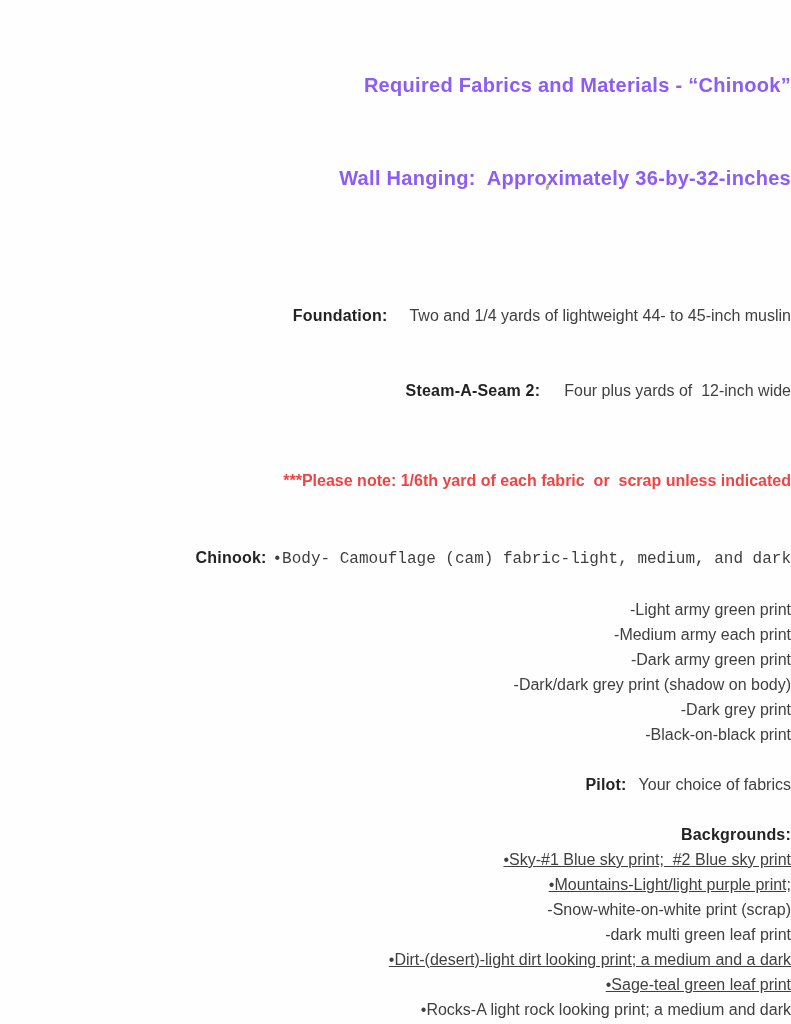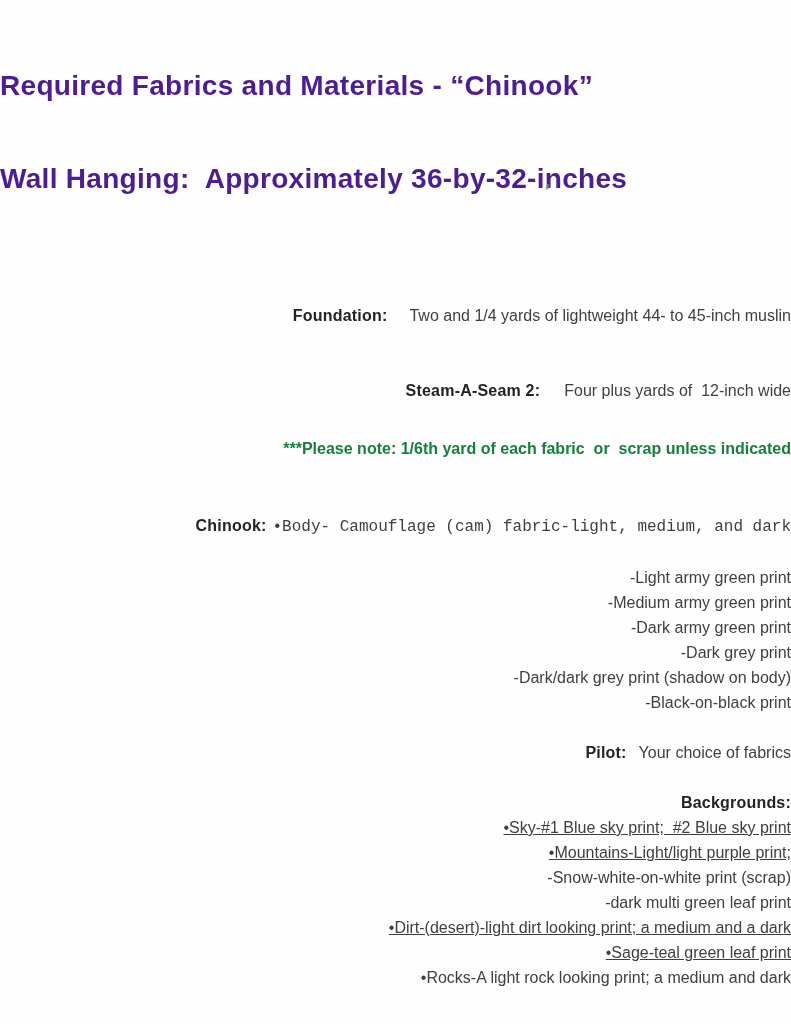--- a/index.html
+++ b/index.html
@@ -16,8 +16,8 @@
   .line{white-space:pre-wrap;font-size:16px;line-height:25px;text-align:right;}
   .lbl{font-weight:700;color:#232323;letter-spacing:.2px;}
   .title{
-    text-align:left;font-weight:700;color:#4c1d95;
-    font-size:28px;line-height:31px;letter-spacing:.3px;
+    text-align:right;font-weight:700;color:#8b5cf6;
+    font-size:20px;line-height:31px;letter-spacing:.3px;
     white-space:pre-wrap;
   }
   .intro{margin-top:22px;}

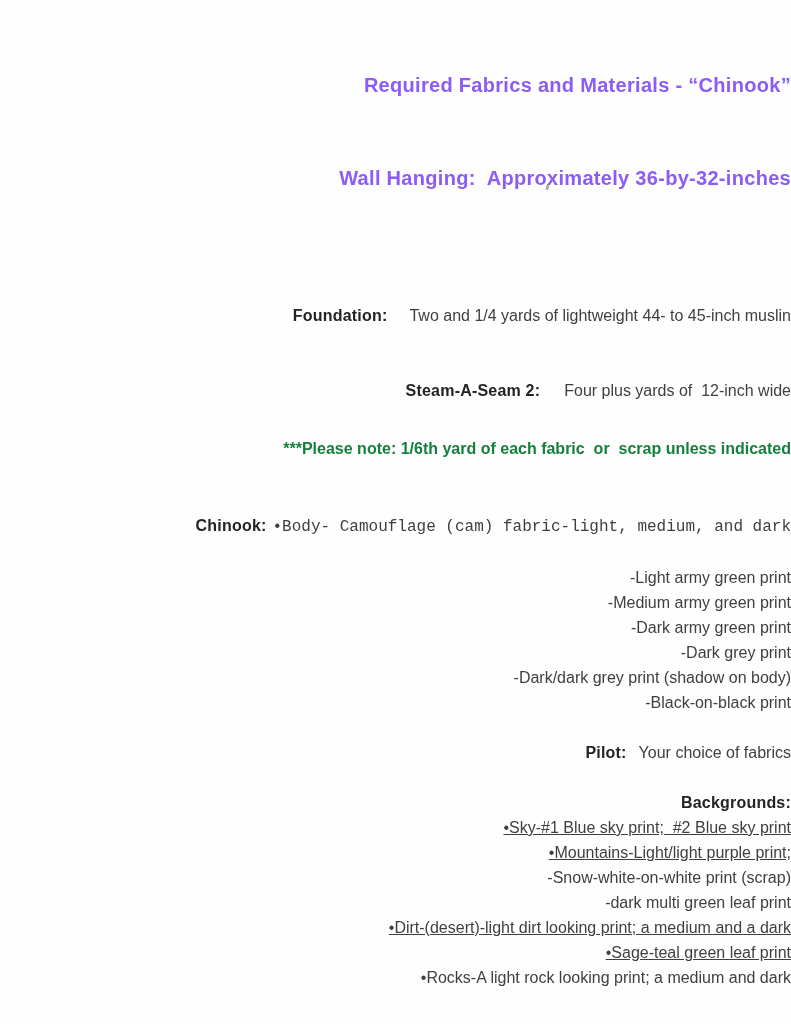--- a/index.html
+++ b/index.html
@@ -24,7 +24,7 @@
   .ml75{margin-left:75px;}
   .foundation .val{margin-left:22px;}
   .steam .val{margin-left:24px;}
-  .note{margin-top:8px;font-weight:700;color:#15803d;}
+  .note{margin-top:40px;font-weight:700;color:#ef4444;}
   .chinook-row{margin-top:27px;margin-left:130px;}
   .chinook-row .val{margin-left:6px;font-family:Liberation Mono, monospace;}
   .chinook-sub{margin-left:253px;}

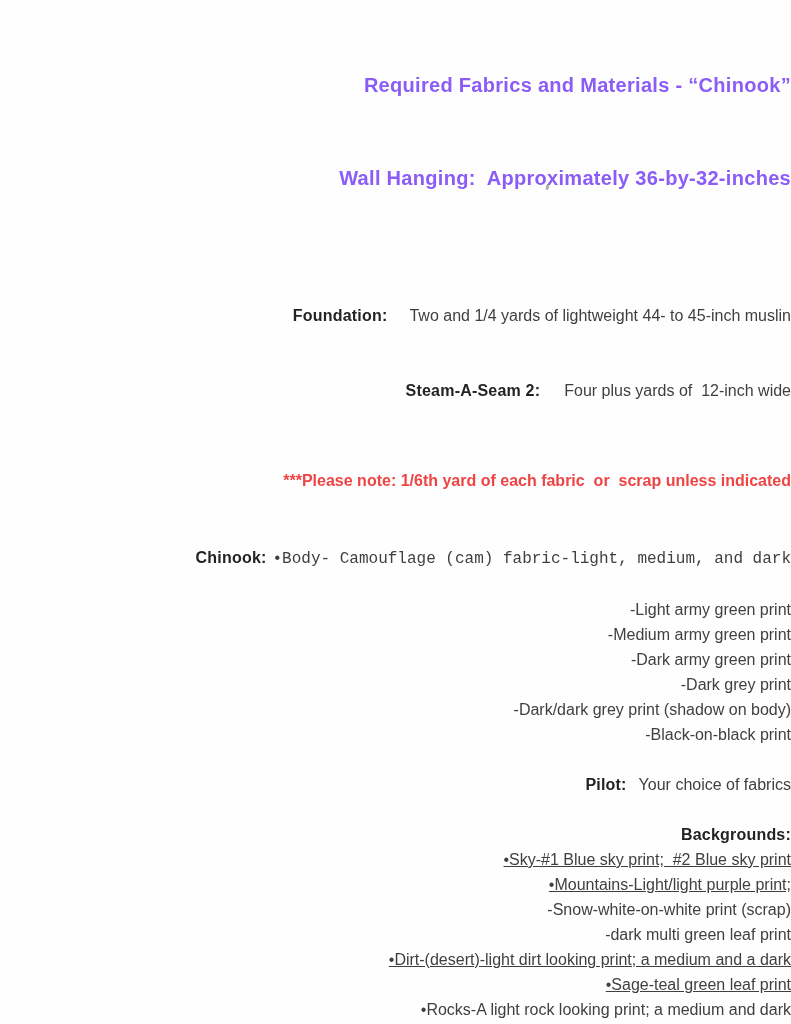--- a/index.html
+++ b/index.html
@@ -67,7 +67,7 @@
       <span class="lbl">Chinook:</span><span class="val">•Body- Camouflage (cam) fabric-light, medium, and dark</span>
     </div>
     <div class="line chinook-sub">-Light army green print</div>
-    <div class="line chinook-sub">-Medium army green print</div>
+    <div class="line chinook-sub">-Medium army each print</div>
     <div class="line chinook-sub">-Dark army green print</div>
     <div class="line chinook-sub">-Dark grey print</div>
     <div class="line chinook-sub">-Dark/dark grey print (shadow on body)</div>

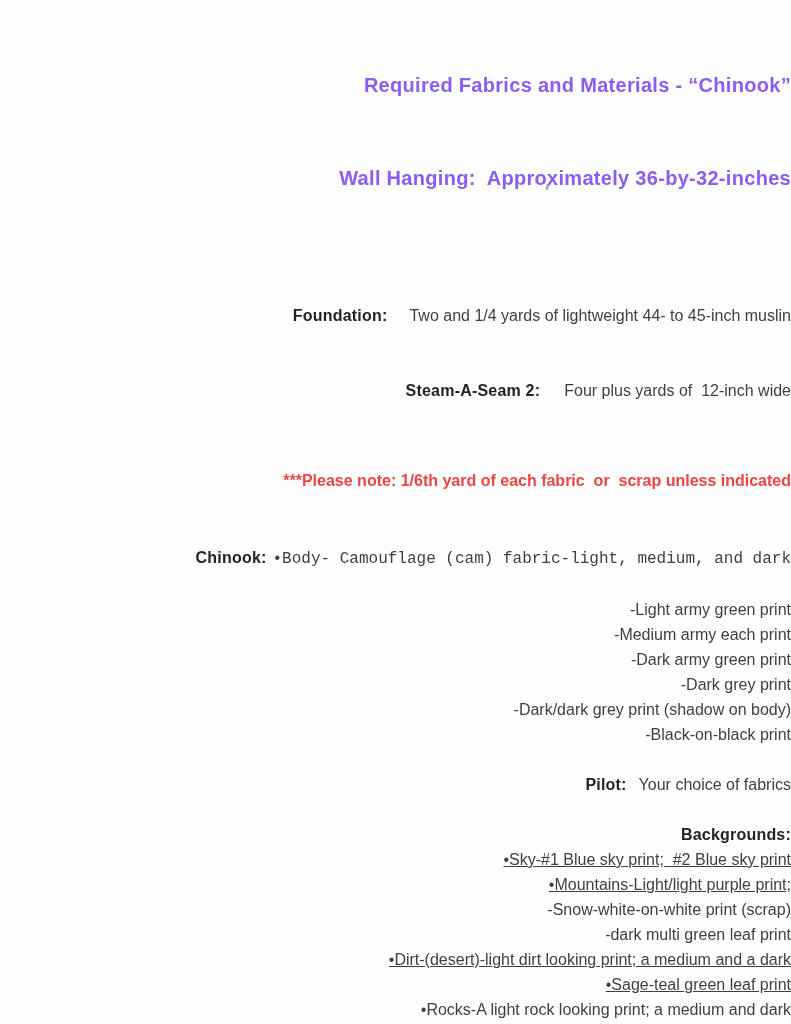--- a/index.html
+++ b/index.html
@@ -69,8 +69,8 @@
     <div class="line chinook-sub">-Light army green print</div>
     <div class="line chinook-sub">-Medium army each print</div>
     <div class="line chinook-sub">-Dark army green print</div>
+    <div class="line chinook-sub">-Dark/dark grey print (shadow on body)</div>
     <div class="line chinook-sub">-Dark grey print</div>
-    <div class="line chinook-sub">-Dark/dark grey print (shadow on body)</div>
     <div class="line chinook-sub">-Black-on-black print</div>
   </div>
 

